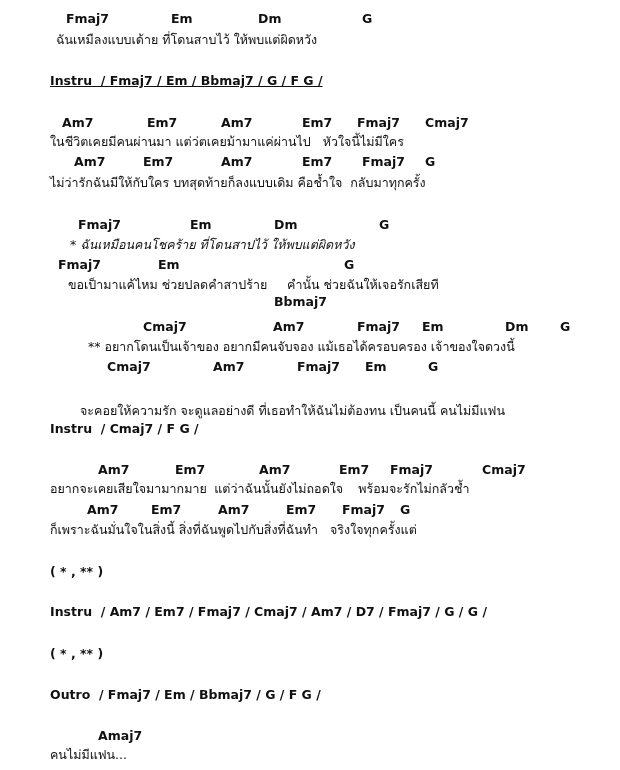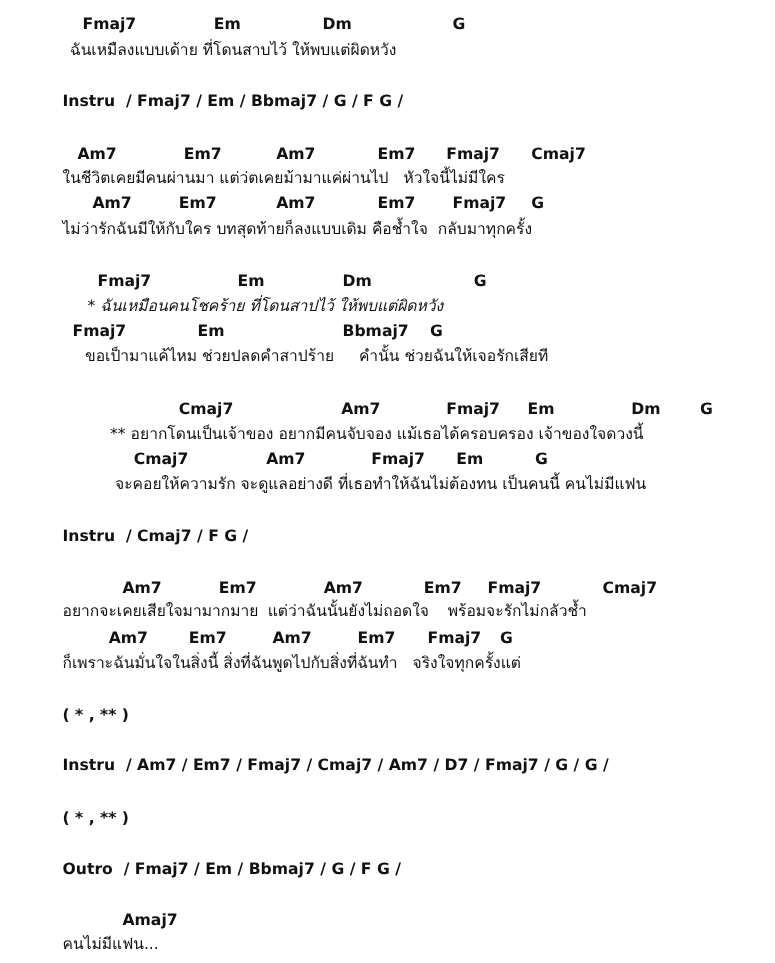--- a/index.html
+++ b/index.html
@@ -16,7 +16,7 @@
 <div id="sheet">
     <div class="line" style="top: 10px;"><span class="chord" style="left: 66px;">Fmaj7</span><span class="chord" style="left: 171px;">Em</span><span class="chord" style="left: 258px;">Dm</span><span class="chord" style="left: 362px;">G</span></div>
     <div class="line" style="top: 31px;"><span class="lyric" style="left: 56px;">ฉันเหมืลงแบบเด้าย ที่โดนสาบไว้ ให้พบแต่ผิดหวัง</span></div>
-    <div class="line" style="top: 72px;"><span class="label" style="left: 50px;">Instru  / Fmaj7 / Em / Bbmaj7 / G / F G /</span></div>
+    <div class="line" style="top: 72px;"><span class="label" style="left: 50px; text-decoration: underline;">Instru  / Fmaj7 / Em / Bbmaj7 / G / F G /</span></div>
     <div class="line" style="top: 114px;"><span class="chord" style="left: 62px;">Am7</span><span class="chord" style="left: 147px;">Em7</span><span class="chord" style="left: 221px;">Am7</span><span class="chord" style="left: 302px;">Em7</span><span class="chord" style="left: 357px;">Fmaj7</span><span class="chord" style="left: 425px;">Cmaj7</span></div>
     <div class="line" style="top: 133px;"><span class="lyric" style="left: 50px;">ในชีวิตเคยมีคนผ่านมา แต่ว่ตเคยม้ามาแค่ผ่านไป   หัวใจนี้ไม่มีใคร</span></div>
     <div class="line" style="top: 153px;"><span class="chord" style="left: 74px;">Am7</span><span class="chord" style="left: 143px;">Em7</span><span class="chord" style="left: 221px;">Am7</span><span class="chord" style="left: 302px;">Em7</span><span class="chord" style="left: 362px;">Fmaj7</span><span class="chord" style="left: 425px;">G</span></div>

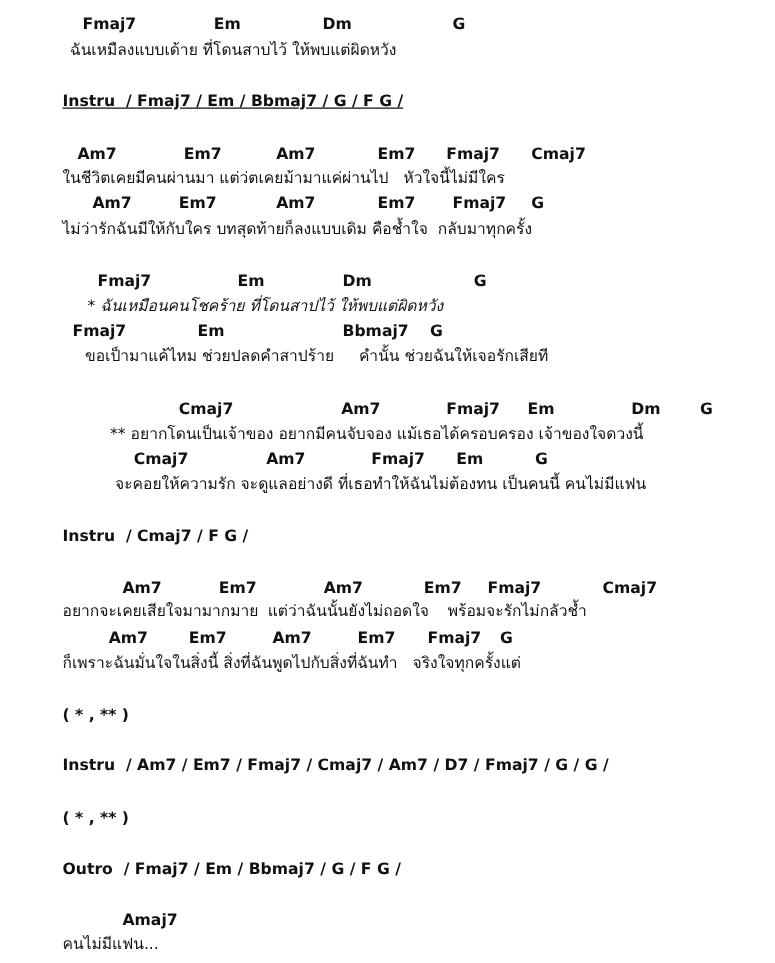--- a/index.html
+++ b/index.html
@@ -23,7 +23,7 @@
     <div class="line" style="top: 174px;"><span class="lyric" style="left: 50px;">ไม่ว่ารักฉันมีให้กับใคร บทสุดท้ายก็ลงแบบเดิม คือช้ำใจ  กลับมาทุกครั้ง</span></div>
     <div class="line" style="top: 216px;"><span class="chord" style="left: 78px;">Fmaj7</span><span class="chord" style="left: 190px;">Em</span><span class="chord" style="left: 274px;">Dm</span><span class="chord" style="left: 379px;">G</span></div>
     <div class="line" style="top: 236px;"><span class="lyric" style="left: 70px; font-style: italic;">* ฉันเหมือนคนโชคร้าย ที่โดนสาปไว้ ให้พบแต่ผิดหวัง</span></div>
-    <div class="line" style="top: 256px;"><span class="chord" style="left: 58px;">Fmaj7</span><span class="chord" style="left: 158px;">Em</span><span class="chord" style="left: 274px;">Bbmaj7</span><span class="chord" style="left: 344px;">G</span></div>
+    <div class="line" style="top: 256px;"><span class="chord" style="left: 58px;">Fmaj7</span><span class="chord" style="left: 158px;">Em</span><span class="chord" style="left: 274px; margin-top: 37px;">Bbmaj7</span><span class="chord" style="left: 344px;">G</span></div>
     <div class="line" style="top: 276px;"><span class="lyric" style="left: 68px;">ขอเป็ามาแค้ไหม ช่วยปลดคำสาปร้าย     คำนั้น ช่วยฉันให้เจอรักเสียที</span></div>
     <div class="line" style="top: 318px;"><span class="chord" style="left: 143px;">Cmaj7</span><span class="chord" style="left: 273px;">Am7</span><span class="chord" style="left: 357px;">Fmaj7</span><span class="chord" style="left: 422px;">Em</span><span class="chord" style="left: 505px;">Dm</span><span class="chord" style="left: 560px;">G</span></div>
     <div class="line" style="top: 338px;"><span class="lyric" style="left: 88px;">** อยากโดนเป็นเจ้าของ อยากมีคนจับจอง แม้เธอได้ครอบครอง เจ้าของใจดวงนี้</span></div>

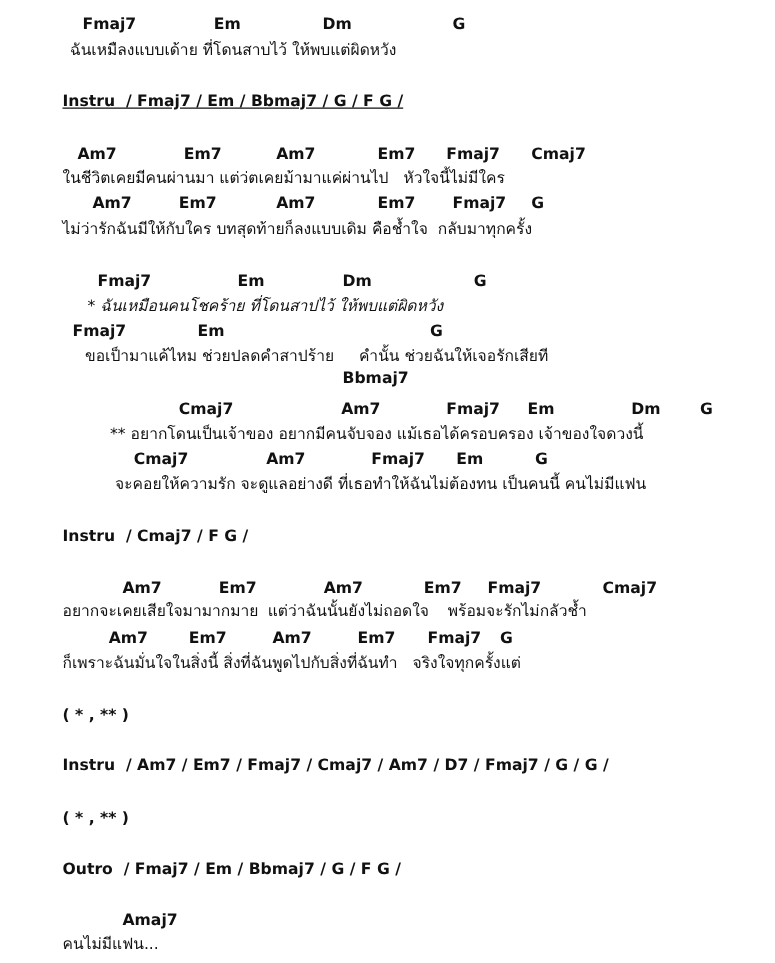--- a/index.html
+++ b/index.html
@@ -28,7 +28,7 @@
     <div class="line" style="top: 318px;"><span class="chord" style="left: 143px;">Cmaj7</span><span class="chord" style="left: 273px;">Am7</span><span class="chord" style="left: 357px;">Fmaj7</span><span class="chord" style="left: 422px;">Em</span><span class="chord" style="left: 505px;">Dm</span><span class="chord" style="left: 560px;">G</span></div>
     <div class="line" style="top: 338px;"><span class="lyric" style="left: 88px;">** อยากโดนเป็นเจ้าของ อยากมีคนจับจอง แม้เธอได้ครอบครอง เจ้าของใจดวงนี้</span></div>
     <div class="line" style="top: 358px;"><span class="chord" style="left: 107px;">Cmaj7</span><span class="chord" style="left: 213px;">Am7</span><span class="chord" style="left: 297px;">Fmaj7</span><span class="chord" style="left: 365px;">Em</span><span class="chord" style="left: 428px;">G</span></div>
-    <div class="line" style="top: 378px;"><span class="lyric" style="left: 92px;">จะคอยให้ความรัก จะดูแลอย่างดี ที่เธอทำให้ฉันไม่ต้องทน เป็นคนนี้ คนไม่มีแฟน</span></div>
+    <div class="line" style="top: 378px;"><span class="lyric" style="left: 80px; margin-top: 24px;">จะคอยให้ความรัก จะดูแลอย่างดี ที่เธอทำให้ฉันไม่ต้องทน เป็นคนนี้ คนไม่มีแฟน</span></div>
     <div class="line" style="top: 420px;"><span class="label" style="left: 50px;">Instru  / Cmaj7 / F G /</span></div>
     <div class="line" style="top: 461px;"><span class="chord" style="left: 98px;">Am7</span><span class="chord" style="left: 175px;">Em7</span><span class="chord" style="left: 259px;">Am7</span><span class="chord" style="left: 339px;">Em7</span><span class="chord" style="left: 390px;">Fmaj7</span><span class="chord" style="left: 482px;">Cmaj7</span></div>
     <div class="line" style="top: 481px;"><span class="lyric" style="left: 50px; font-family: Liberation Mono, monospace;">อยากจะเคยเสียใจมามากมาย แต่ว่าฉันนั้นยังไม่ถอดใจ  พร้อมจะรักไม่กลัวช้ำ</span></div>

